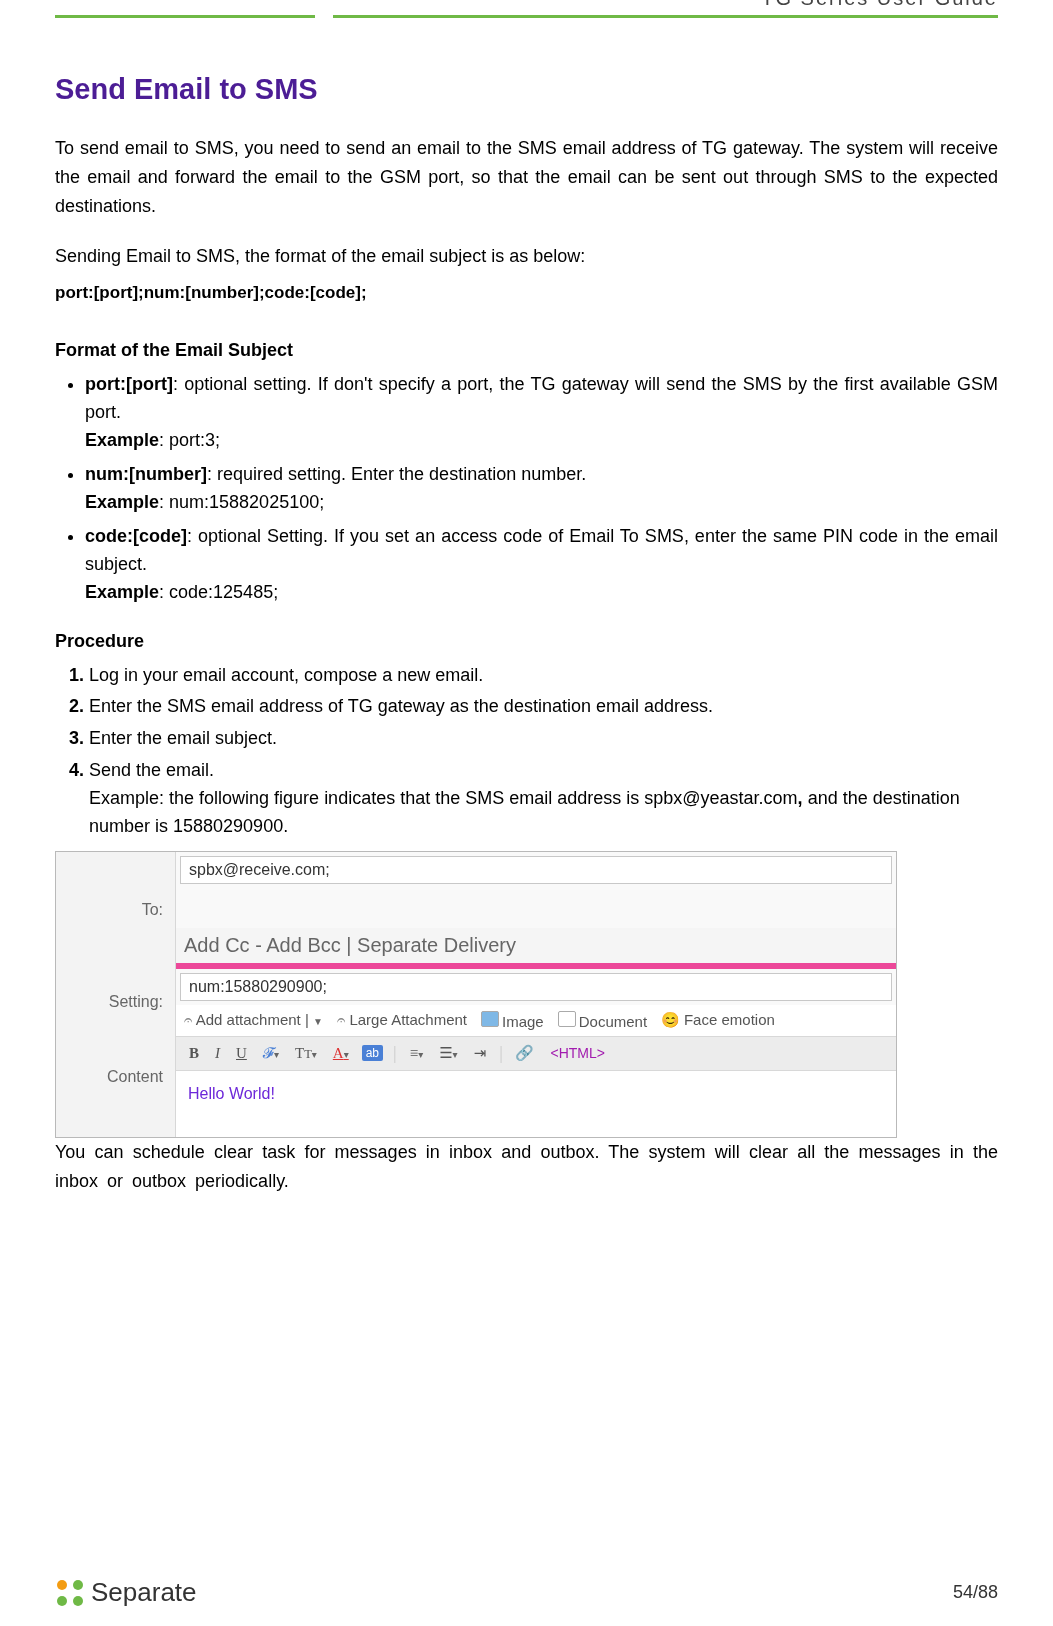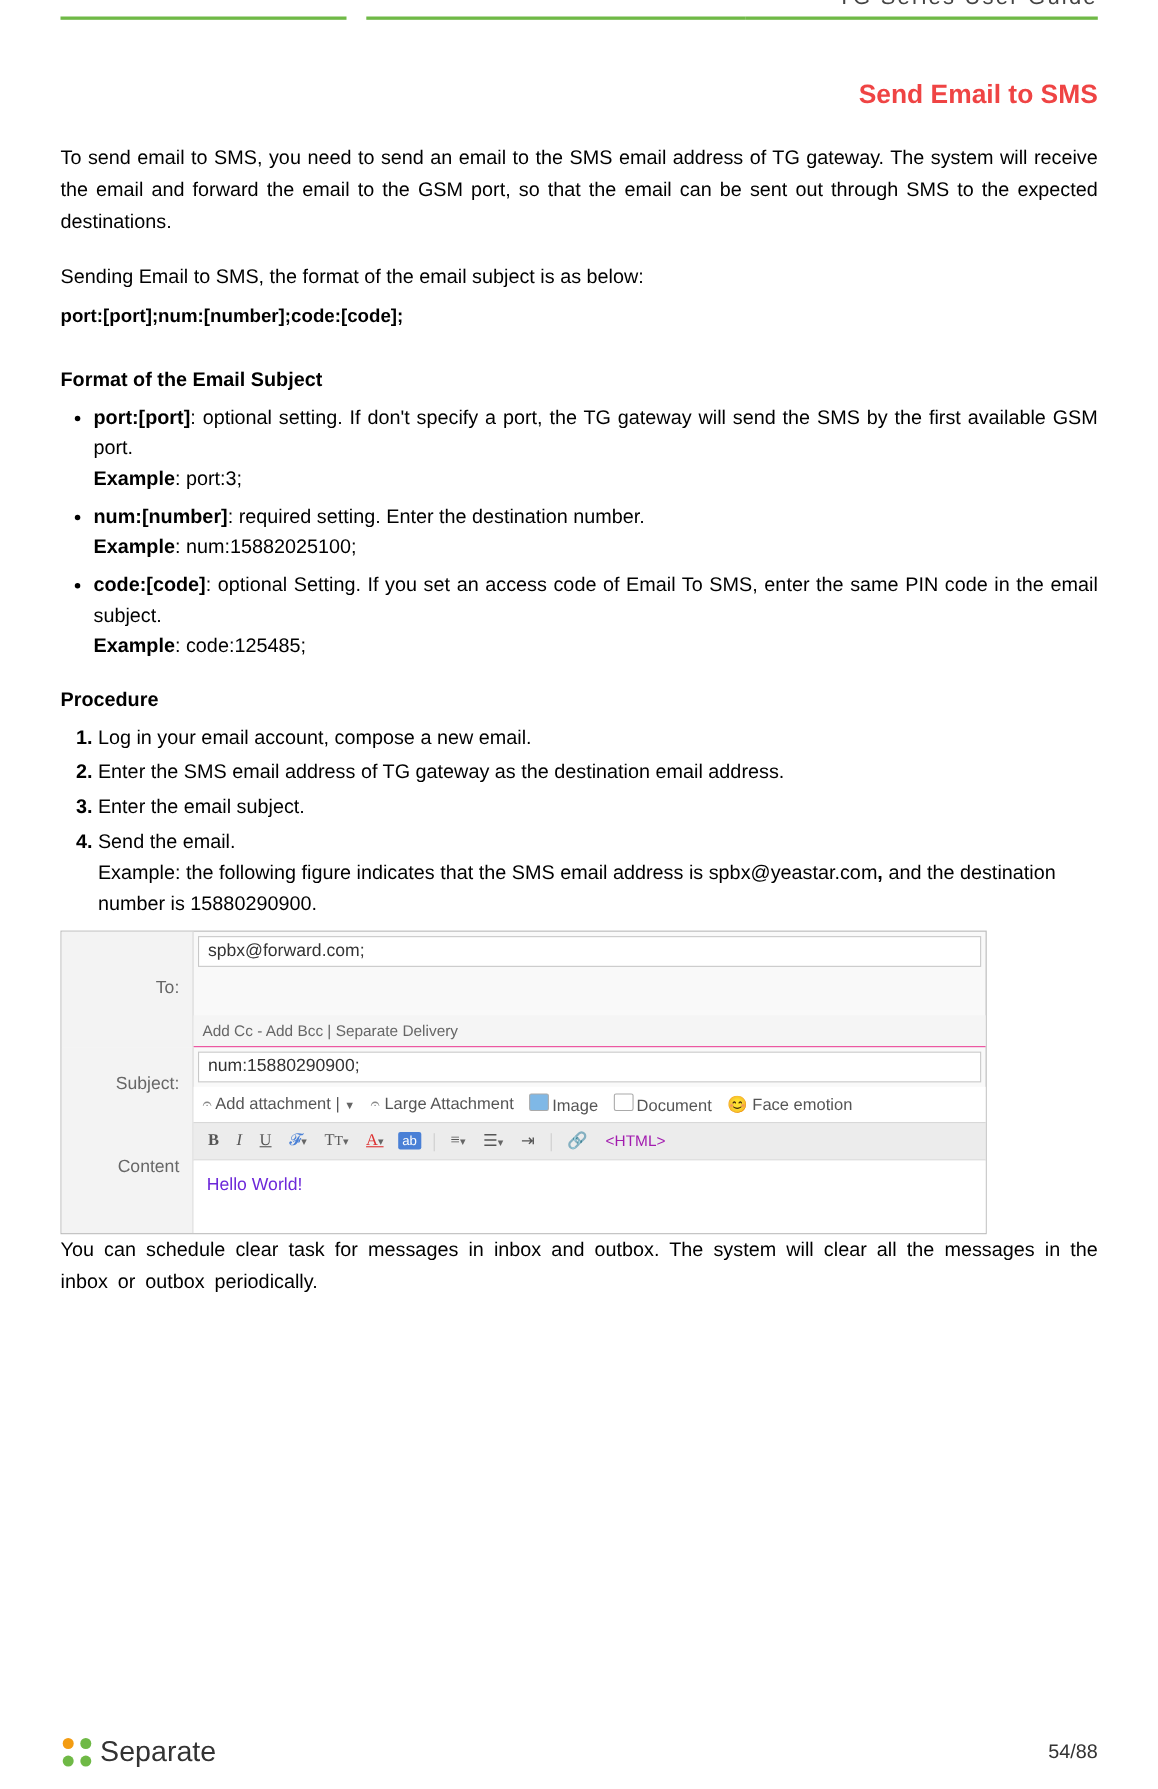--- a/index.html
+++ b/index.html
@@ -38,11 +38,10 @@
     white-space:nowrap;
   }
   h2.blue {
-    color:#ef4444;
-    font-size:24px;
+    color:#4c1d95;
+    font-size:29px;
     font-weight:bold;
     margin: 0 0 28px 0;
-    text-align: right;
   }
   h1.blue-big {
     color:#0066cc;

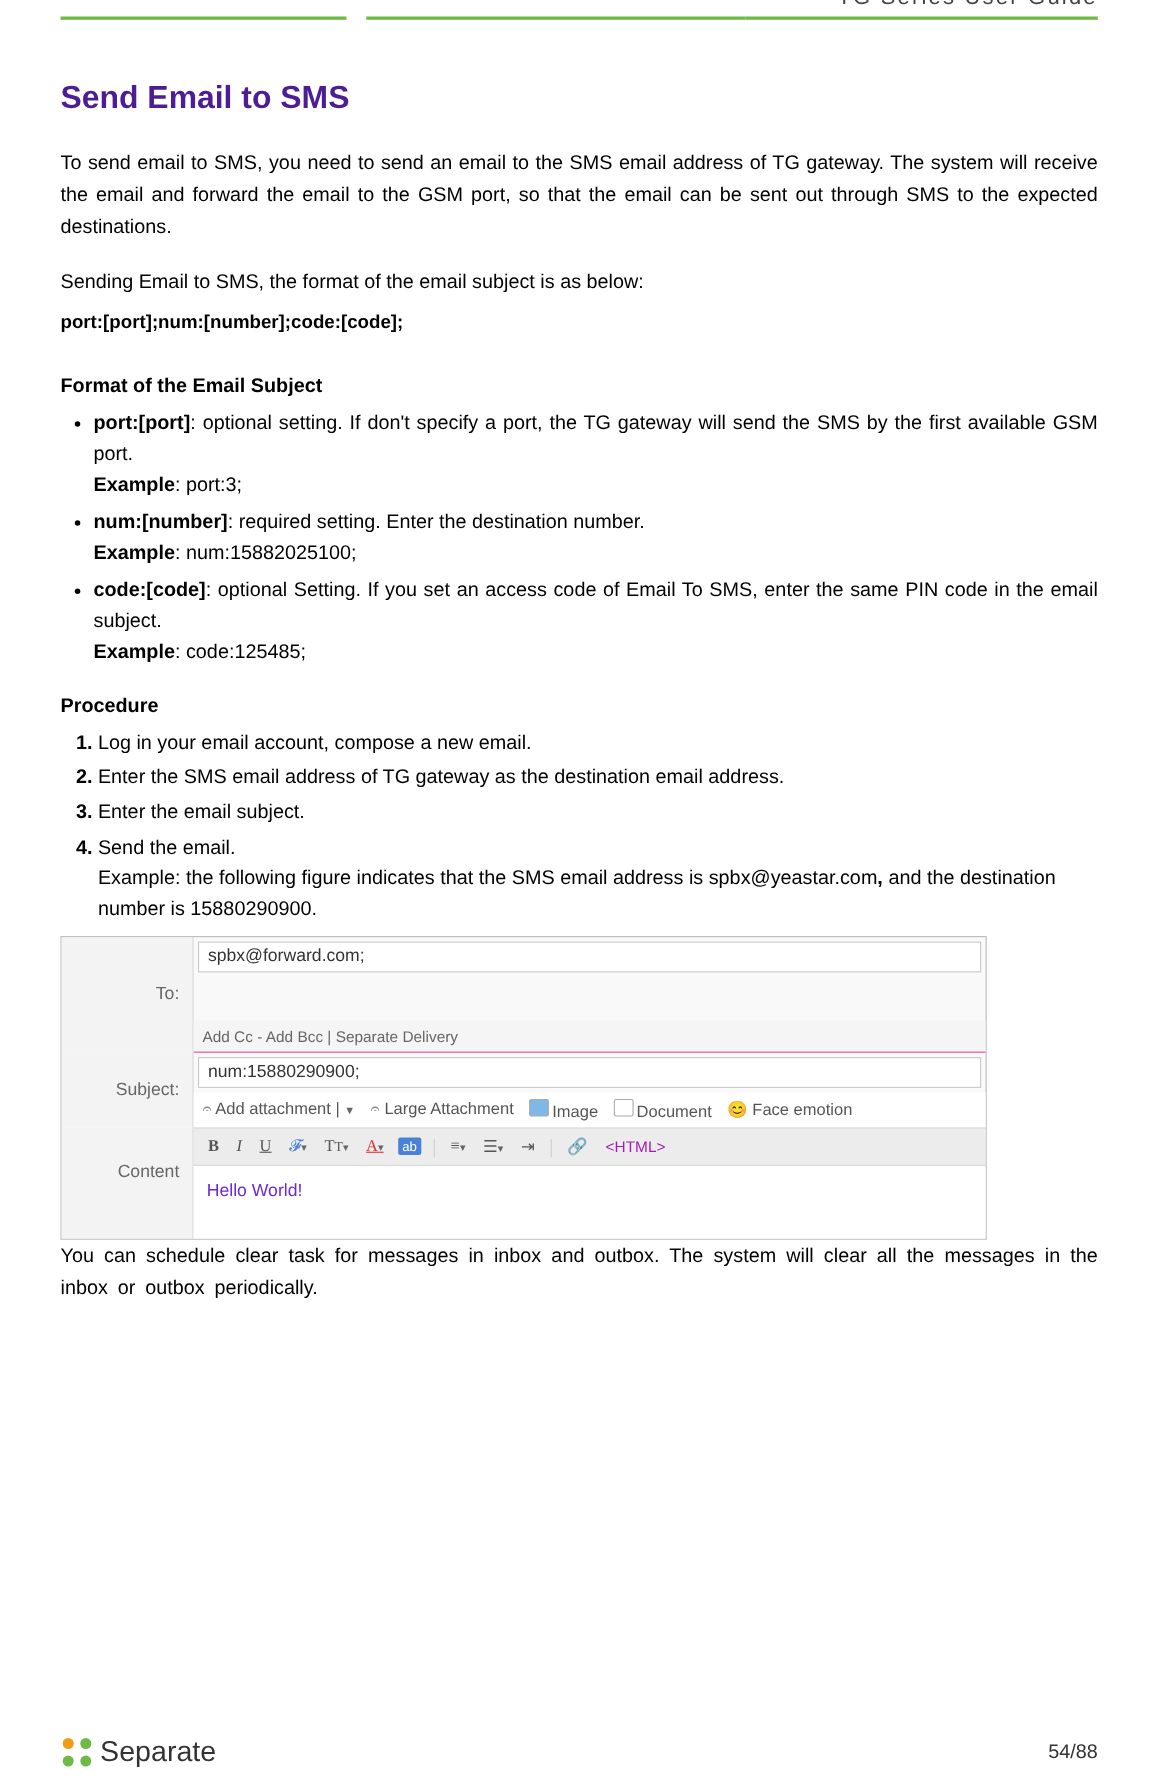--- a/index.html
+++ b/index.html
@@ -158,7 +158,7 @@
     <div class="fig-row">
       <div class="fig-label">To:</div>
       <div style="flex:1;">
-        <div class="fig-input">spbx@forward.com;</div>
+        <div class="fig-input">spbx@receive.com;</div>
         <div class="fig-field gray">Add Cc - Add Bcc | Separate Delivery</div>
       </div>
     </div>

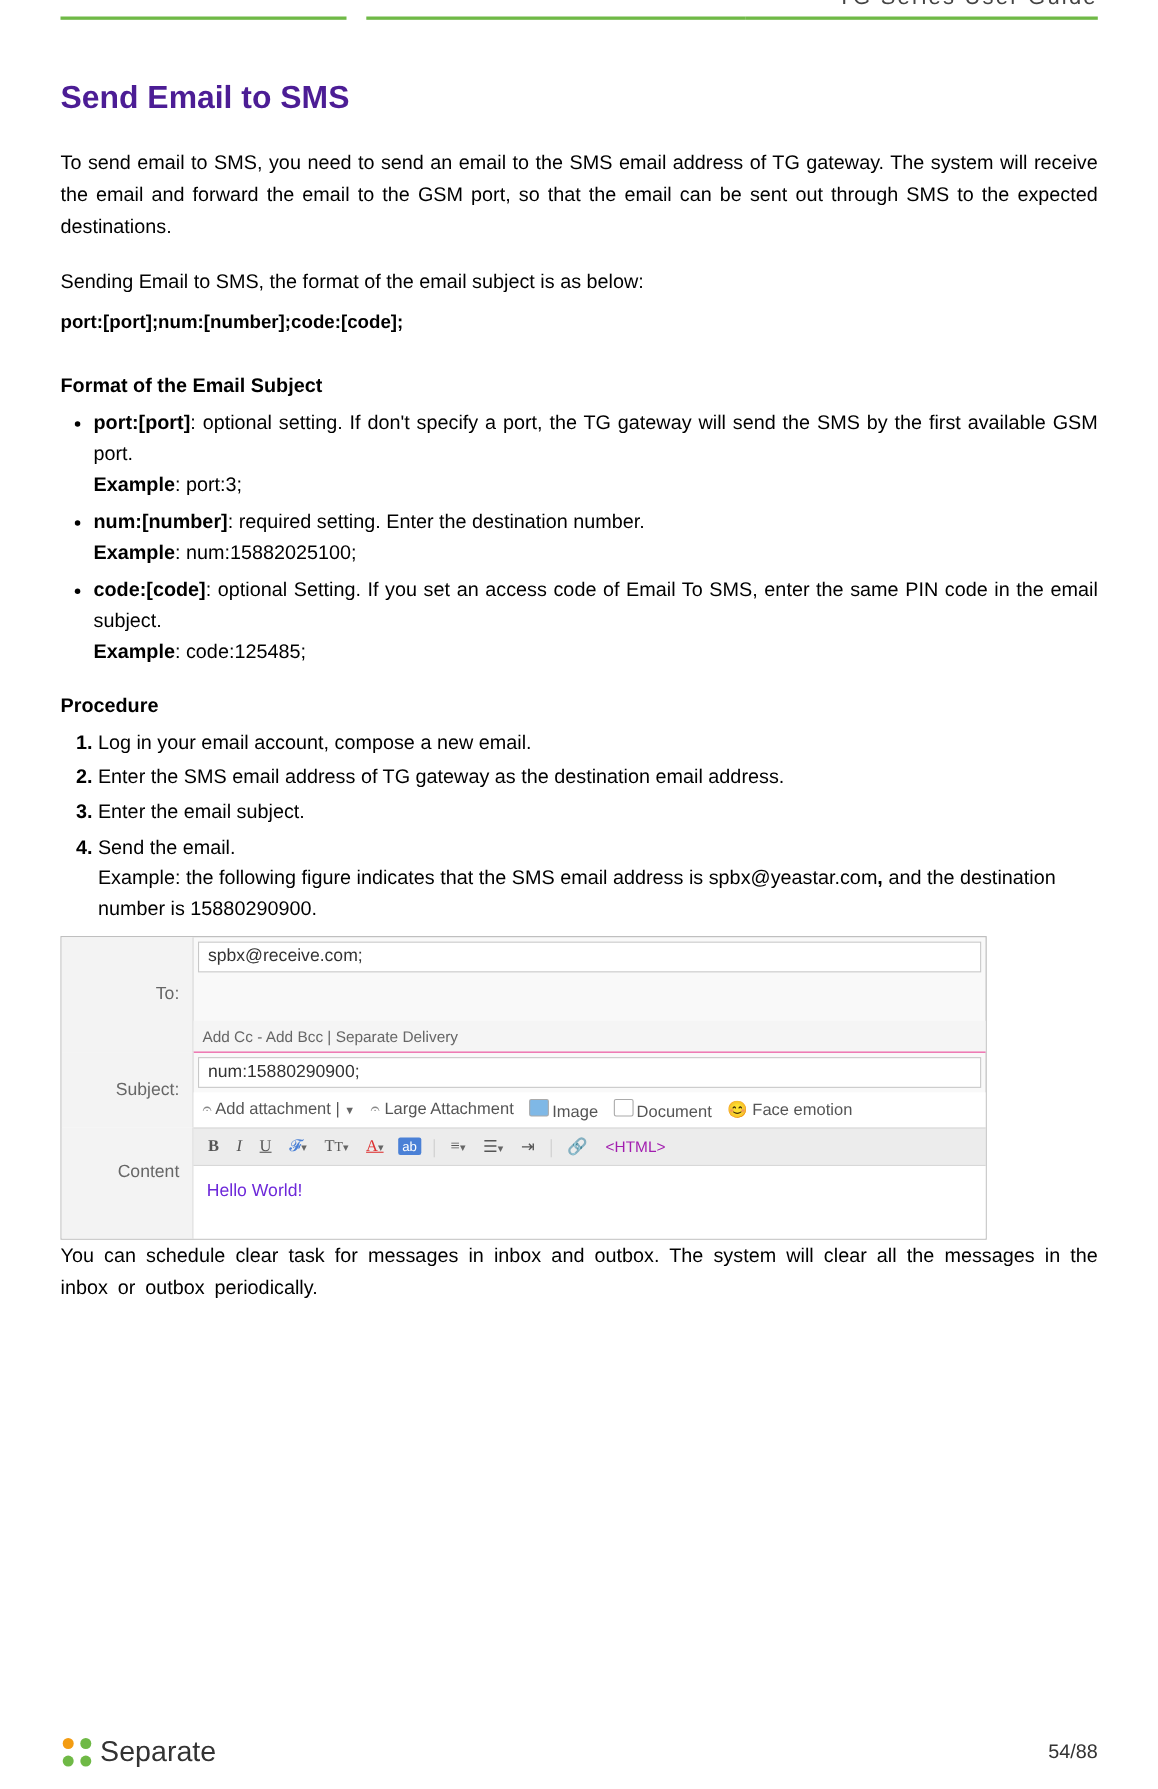--- a/index.html
+++ b/index.html
@@ -69,7 +69,7 @@
   }
   .fig-field {
     flex:1; background:#fff; display:flex; align-items:center; padding:6px 8px;
-    font-size:14px; color:#333; border-bottom:1px solid #ec4899;margin-top:44px;
+    font-size:20px; color:#333; border-bottom:6px solid #ec4899;margin-top:44px;
   }
   .fig-field.gray { background:#f5f5f5; color:#666; }
   .fig-input {

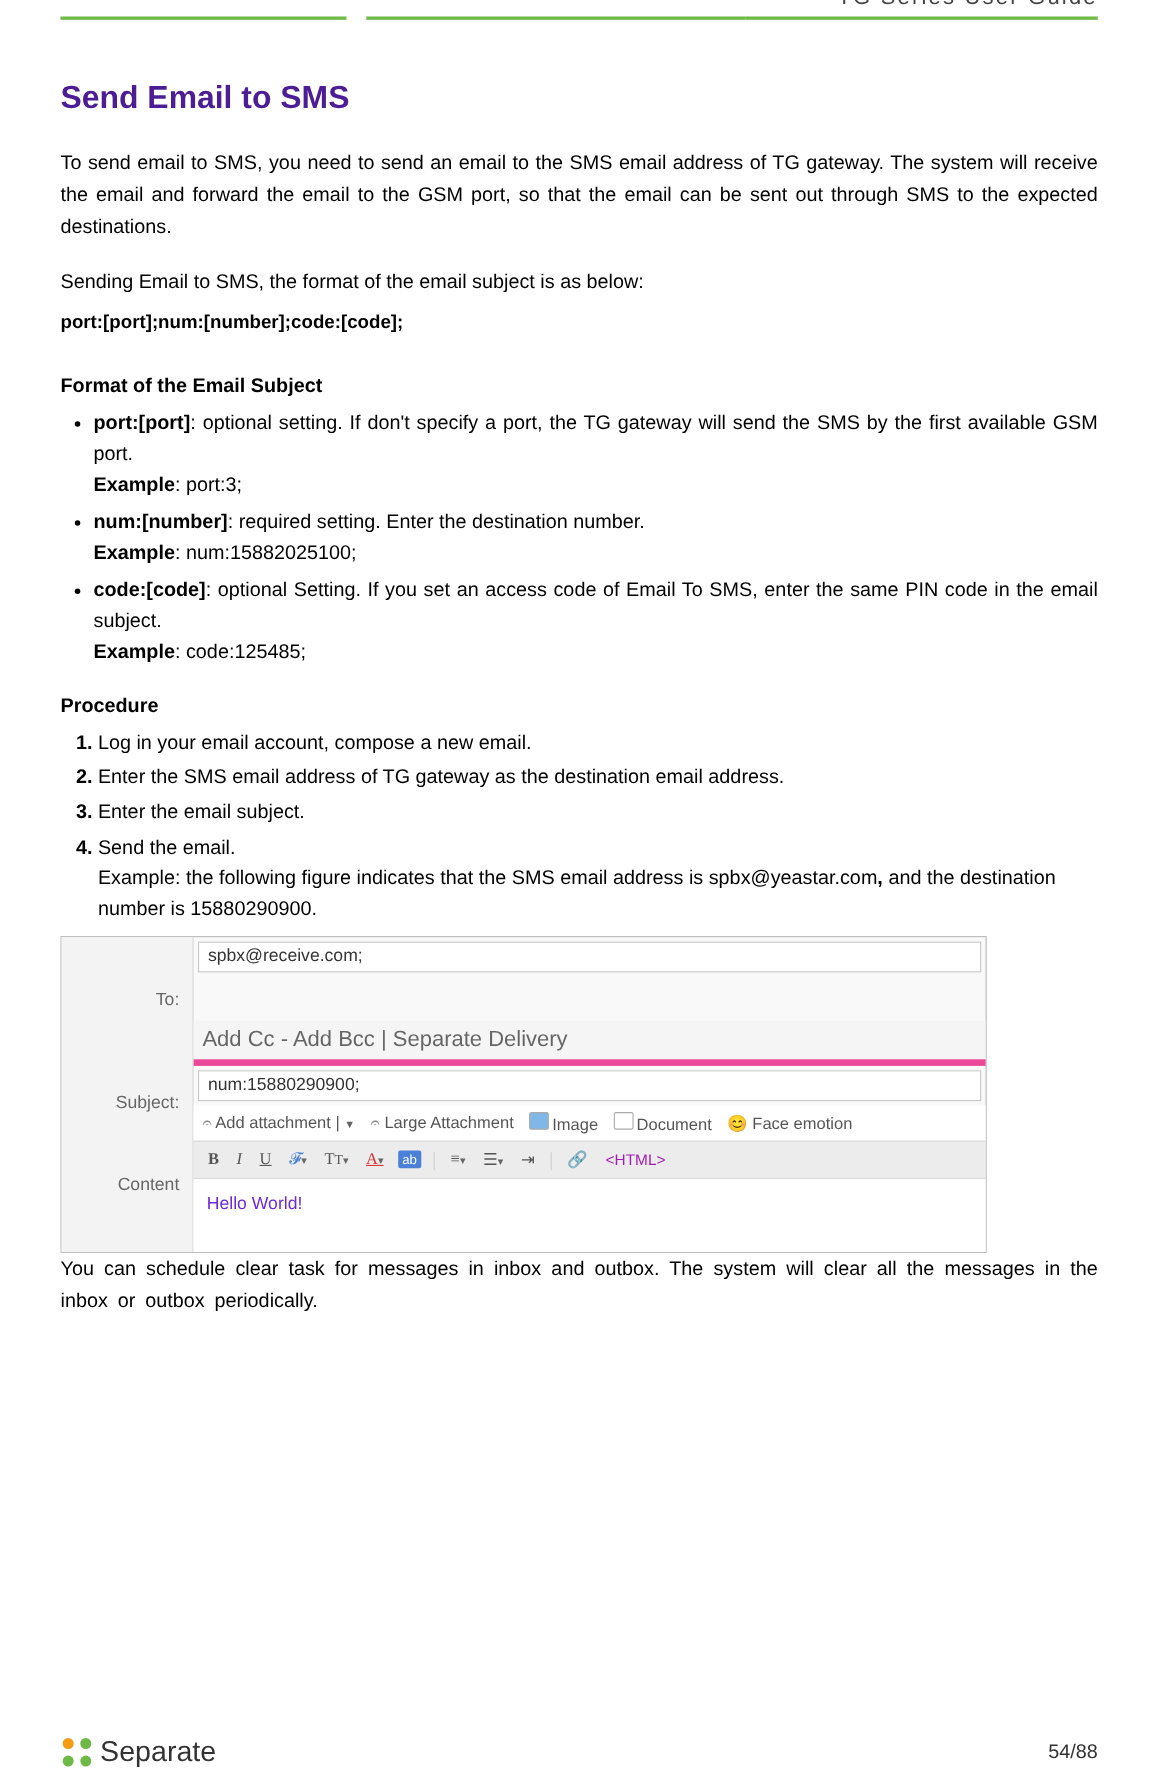--- a/index.html
+++ b/index.html
@@ -163,7 +163,7 @@
       </div>
     </div>
     <div class="fig-row">
-      <div class="fig-label">Subject:</div>
+      <div class="fig-label">Setting:</div>
       <div style="flex:1;">
         <div class="fig-input">num:15880290900;</div>
         <div class="tool-row">

